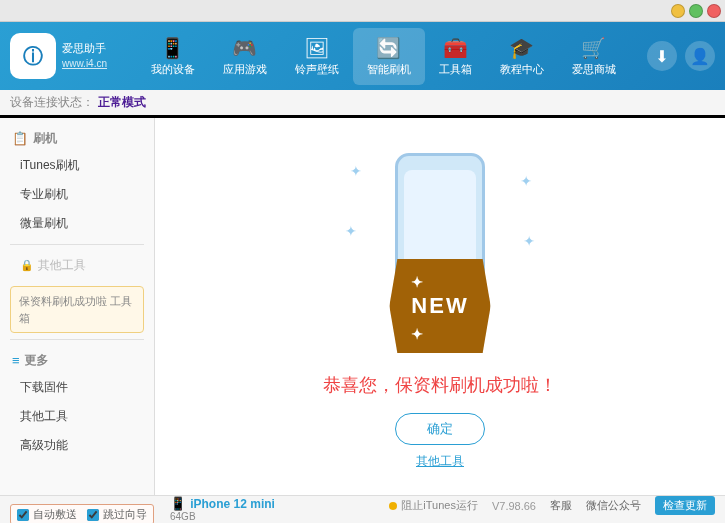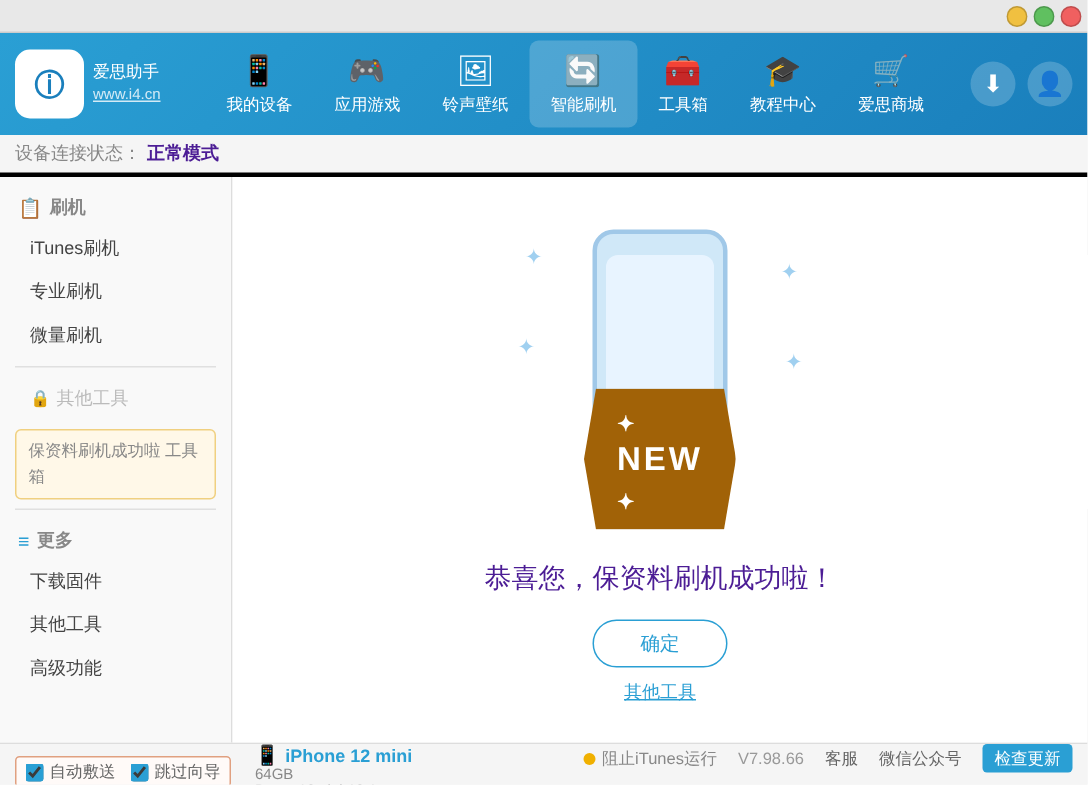--- a/index.html
+++ b/index.html
@@ -242,7 +242,7 @@
     }
     .success-text {
       font-size: 18px;
-      color: #4c1d95;
+      color: #ef4444;
       margin-bottom: 16px;
       font-weight: 500;
     }

